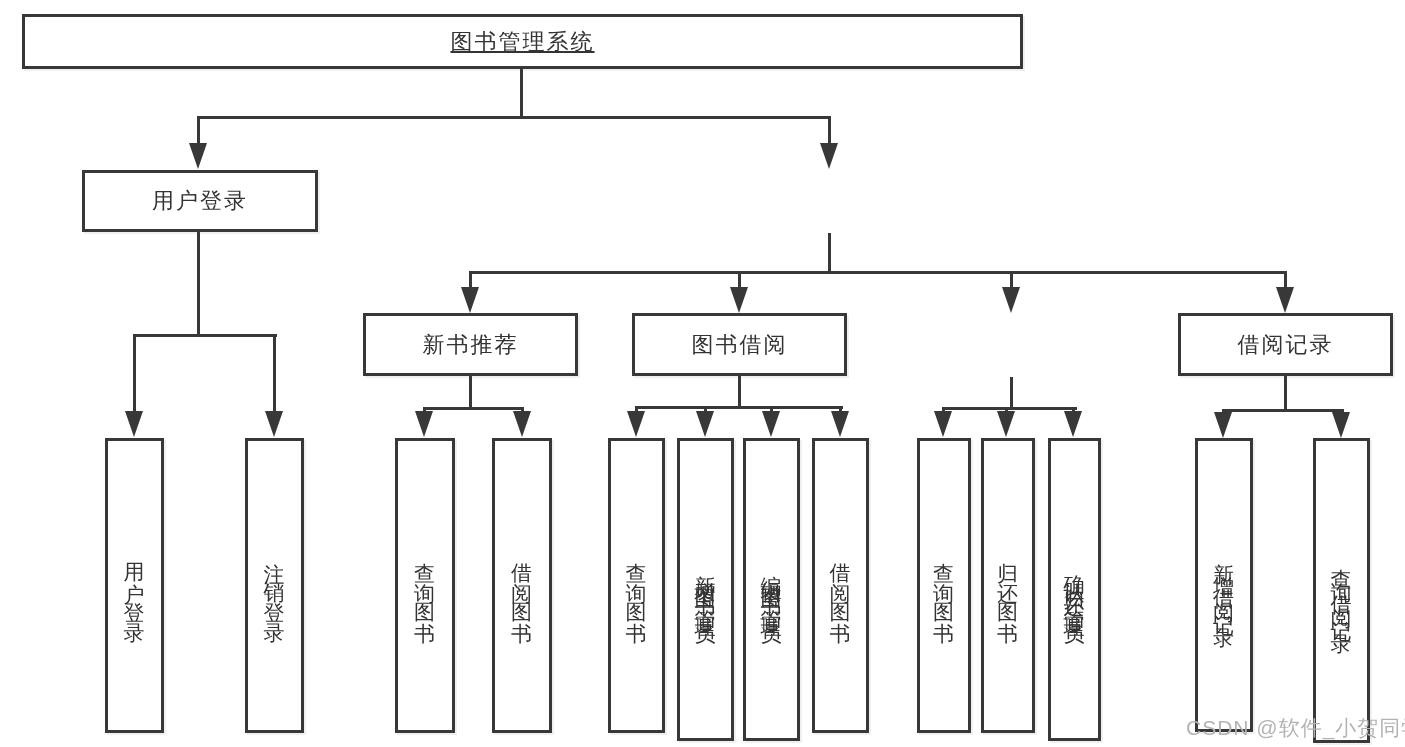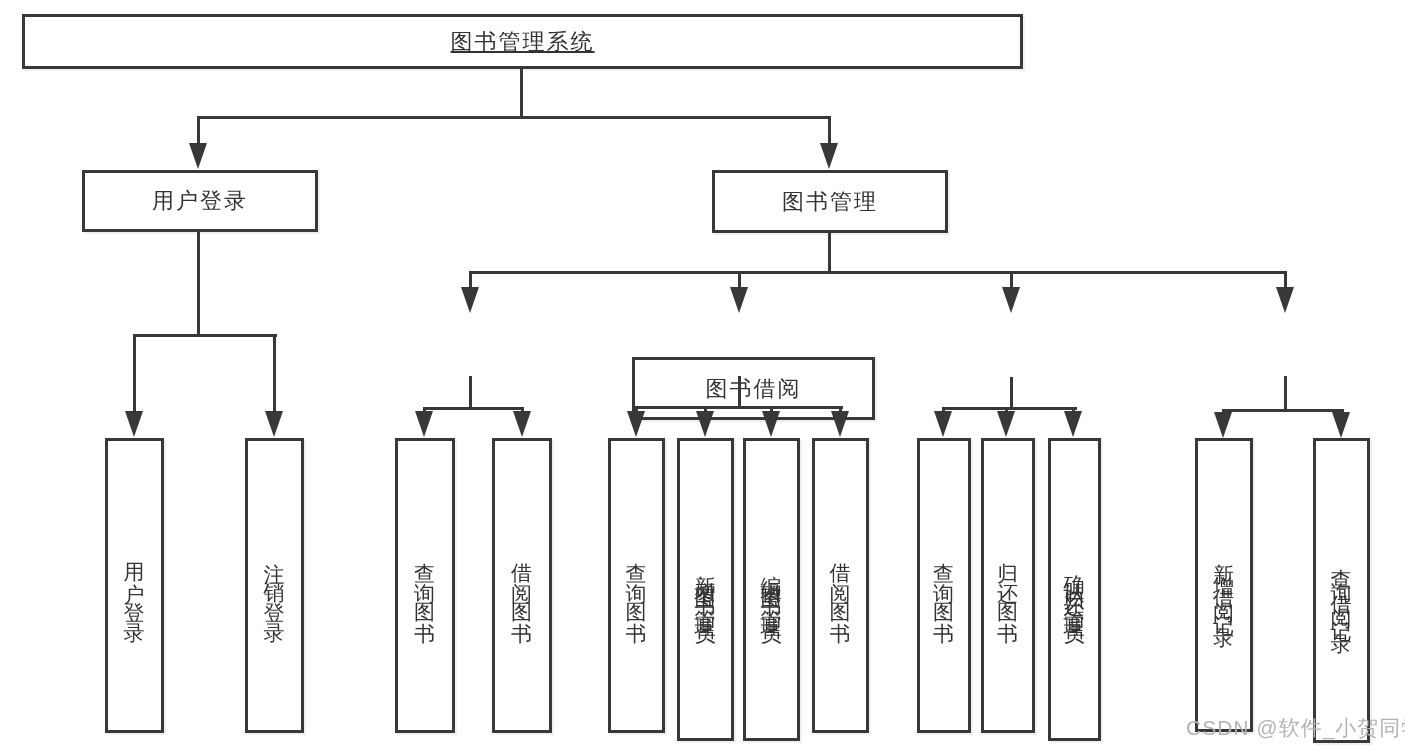--- a/index.html
+++ b/index.html
@@ -67,7 +67,6 @@
   <div class="ah" style="left:820px;top:143px;"></div>
 
   <div class="box" style="left:82px;top:170px;width:236px;height:62px;">用户登录</div>
-  <div class="box" style="left:712px;top:170px;width:236px;height:63px;">图书管理</div>
 
   <div class="vl" style="left:197px;top:232px;height:105px;"></div>
   <div class="hl" style="left:133px;top:334px;width:144px;"></div>

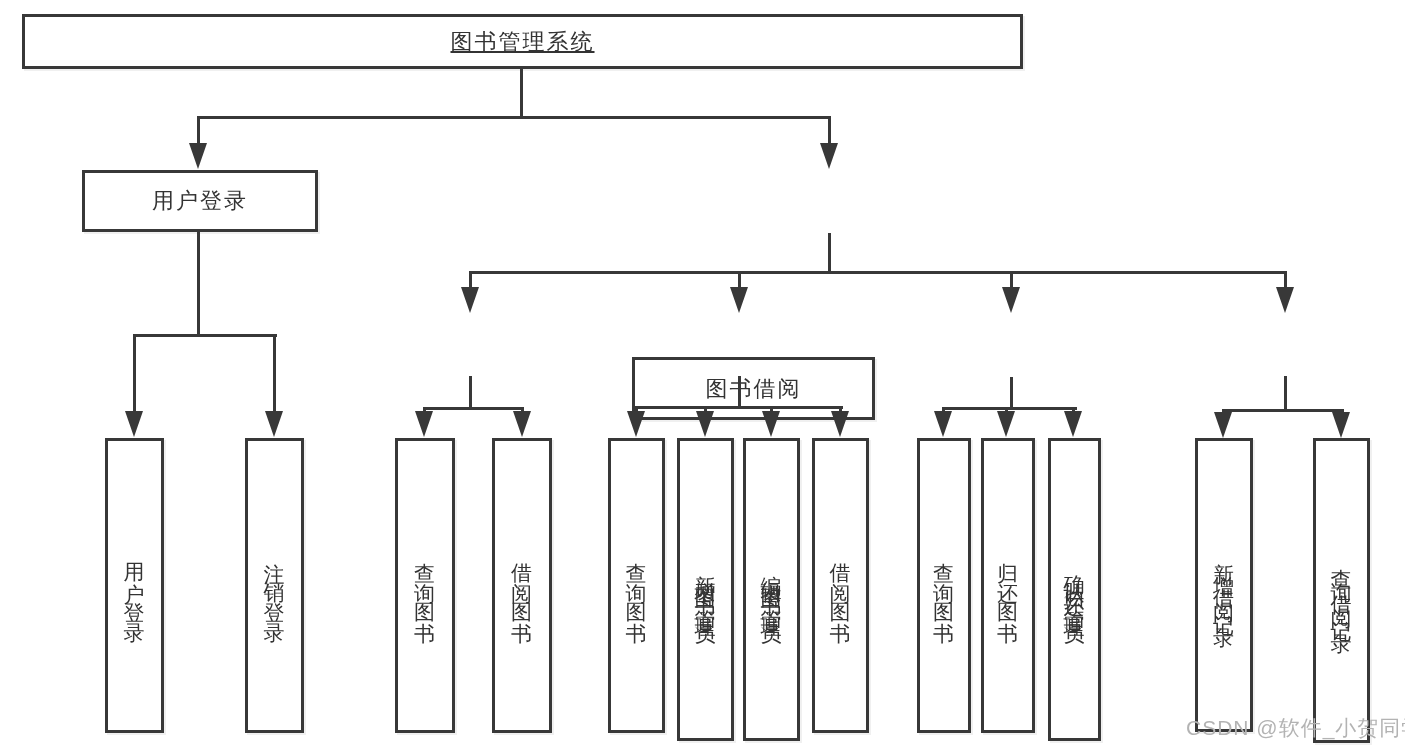--- a/index.html
+++ b/index.html
@@ -86,6 +86,7 @@
   <div class="vl" style="left:1284px;top:271px;height:19px;"></div>
   <div class="ah" style="left:1276px;top:287px;"></div>
 
+  <div class="box" style="left:363px;top:313px;width:215px;height:63px;">新书推荐</div>
   <div class="box" style="left:632px;top:313px;width:243px;height:63px;margin-top:44px;">图书借阅</div>
 
   <div class="vl" style="left:469px;top:376px;height:34px;"></div>

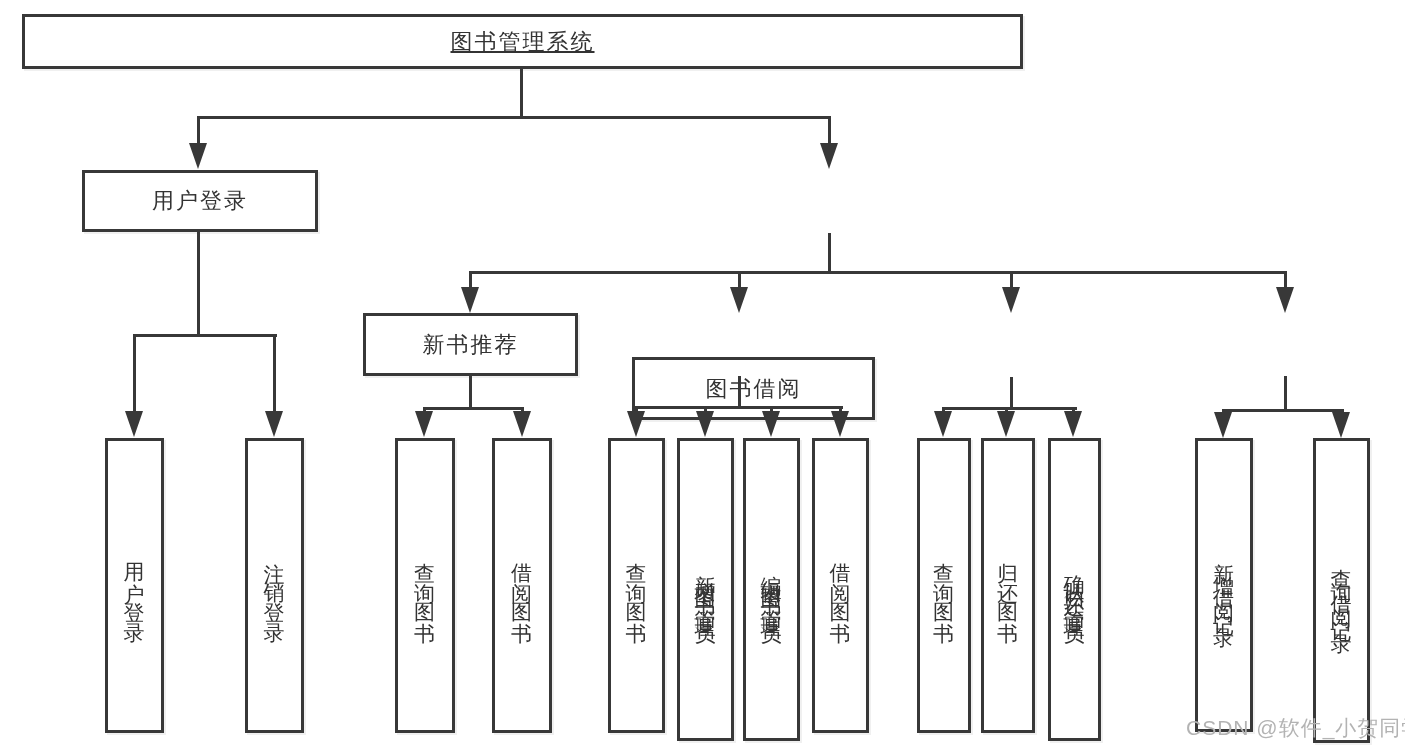--- a/index.html
+++ b/index.html
@@ -87,7 +87,7 @@
   <div class="ah" style="left:1276px;top:287px;"></div>
 
   <div class="box" style="left:363px;top:313px;width:215px;height:63px;">新书推荐</div>
-  <div class="box" style="left:632px;top:313px;width:243px;height:63px;margin-top:44px;">图书借阅</div>
+  <div class="box" style="left:632px;top:313px;width:215px;height:63px;">图书借阅</div>
 
   <div class="vl" style="left:469px;top:376px;height:34px;"></div>
   <div class="hl" style="left:423px;top:407px;width:101px;"></div>

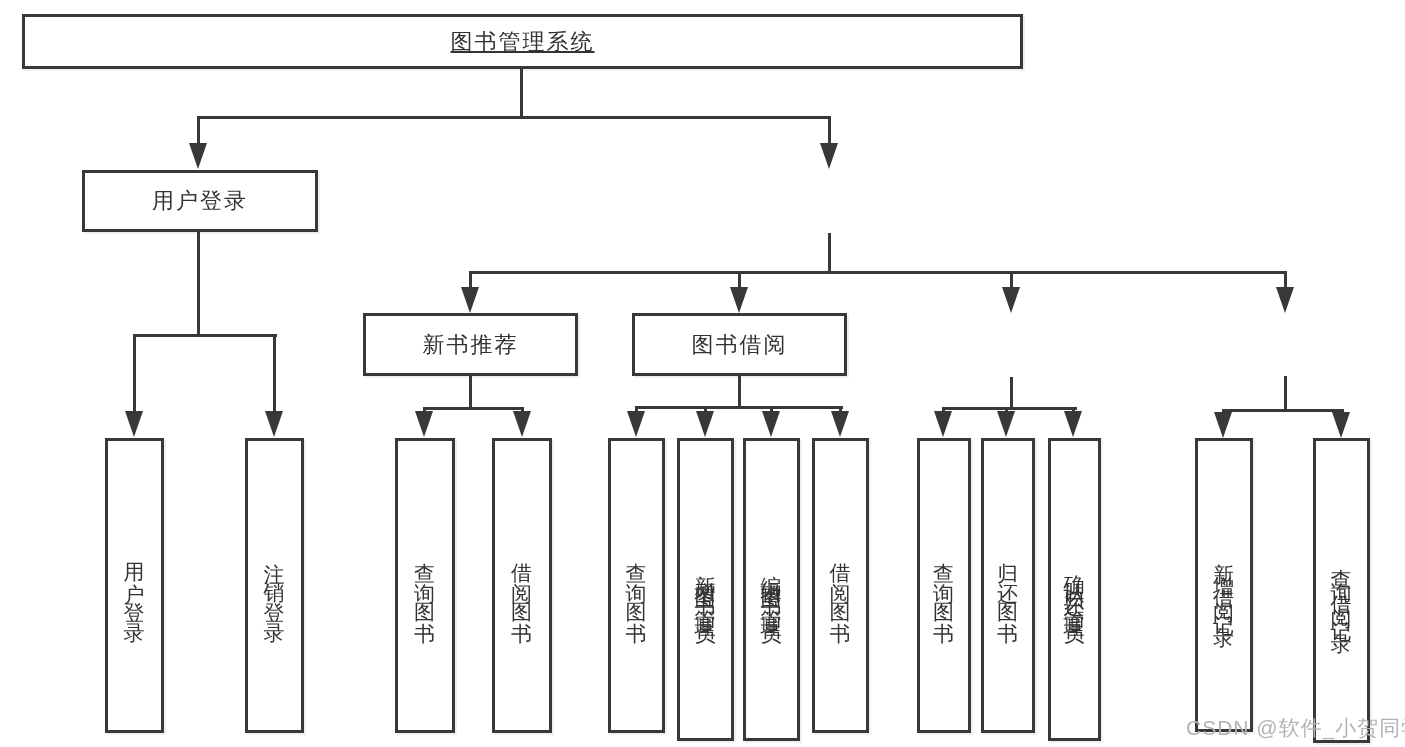--- a/index.html
+++ b/index.html
@@ -88,6 +88,7 @@
 
   <div class="box" style="left:363px;top:313px;width:215px;height:63px;">新书推荐</div>
   <div class="box" style="left:632px;top:313px;width:215px;height:63px;">图书借阅</div>
+  <div class="box" style="left:1178px;top:313px;width:215px;height:63px;">借阅记录</div>
 
   <div class="vl" style="left:469px;top:376px;height:34px;"></div>
   <div class="hl" style="left:423px;top:407px;width:101px;"></div>

